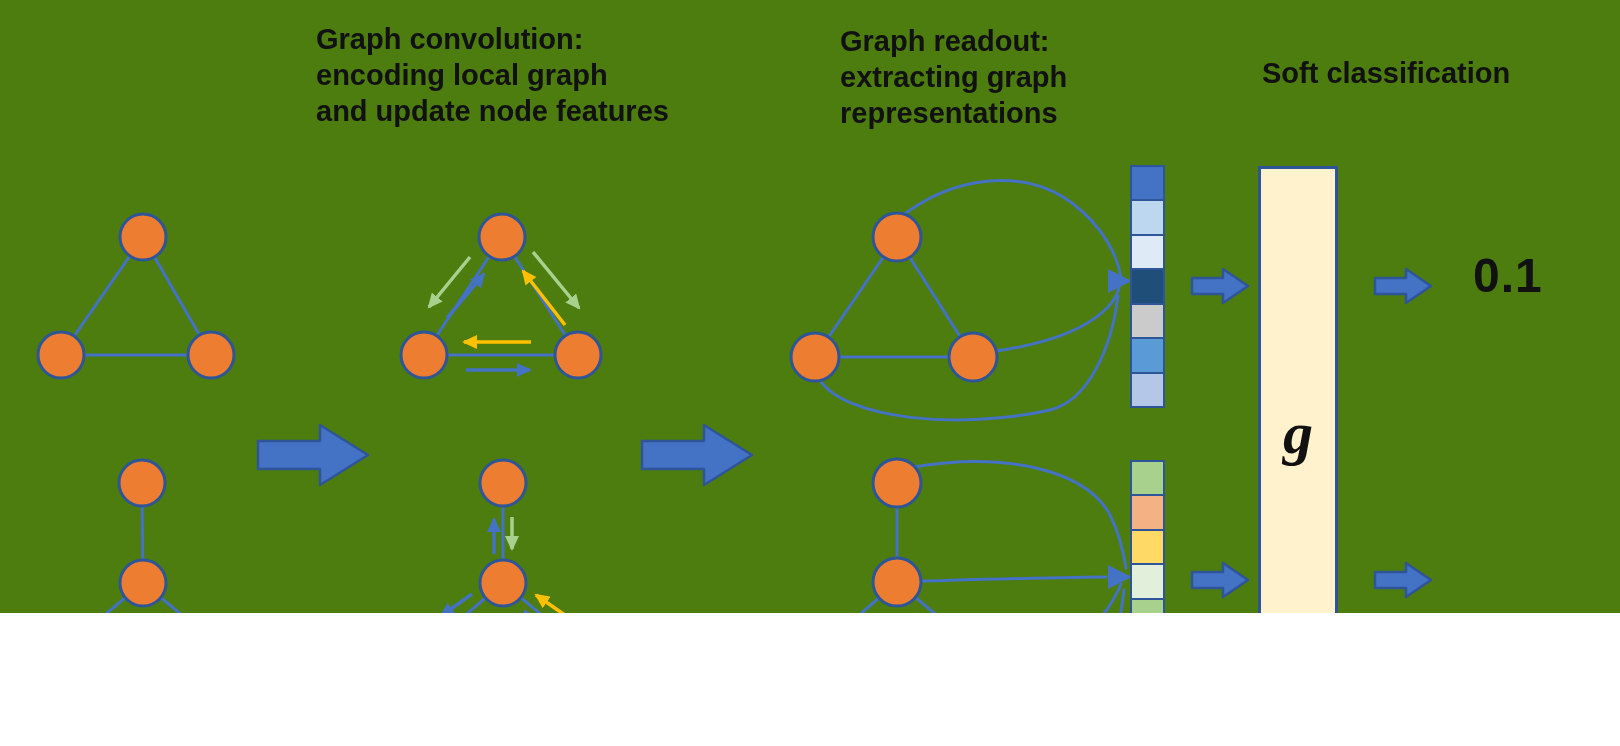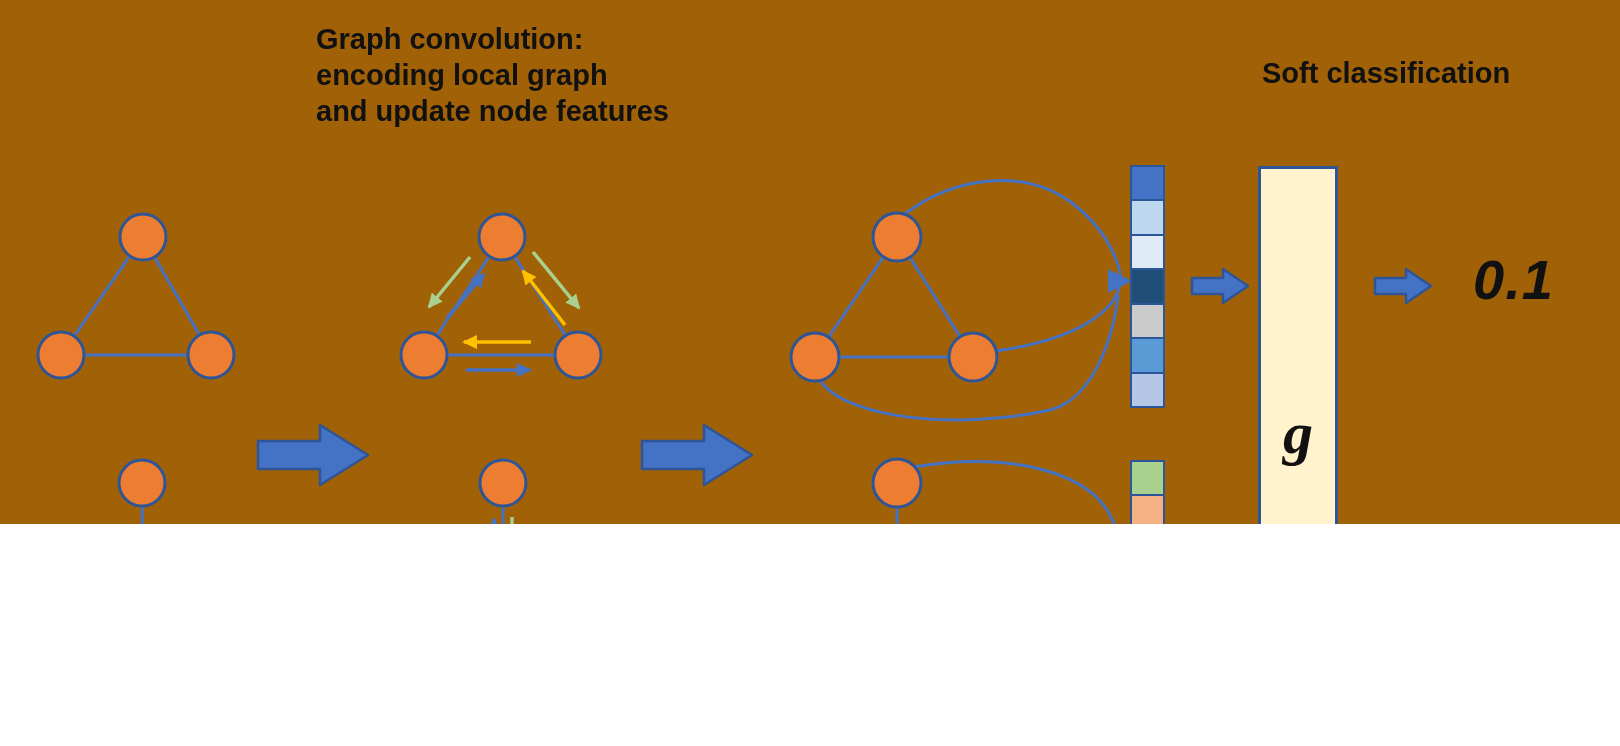--- a/index.html
+++ b/index.html
@@ -3,7 +3,7 @@
 <meta charset="utf-8">
 <style>
   html,body{margin:0;padding:0;background:#ffffff;}
-  .canvas{position:relative;width:1620px;height:524px;background:#a16207;overflow:hidden;
+  .canvas{position:relative;width:1620px;height:613px;background:#4d7c0f;overflow:hidden;
           font-family:"Liberation Sans",sans-serif;}
   .layer{position:absolute;left:0;top:0;}
   .heading{position:absolute;font-weight:700;font-size:29px;line-height:1.24;

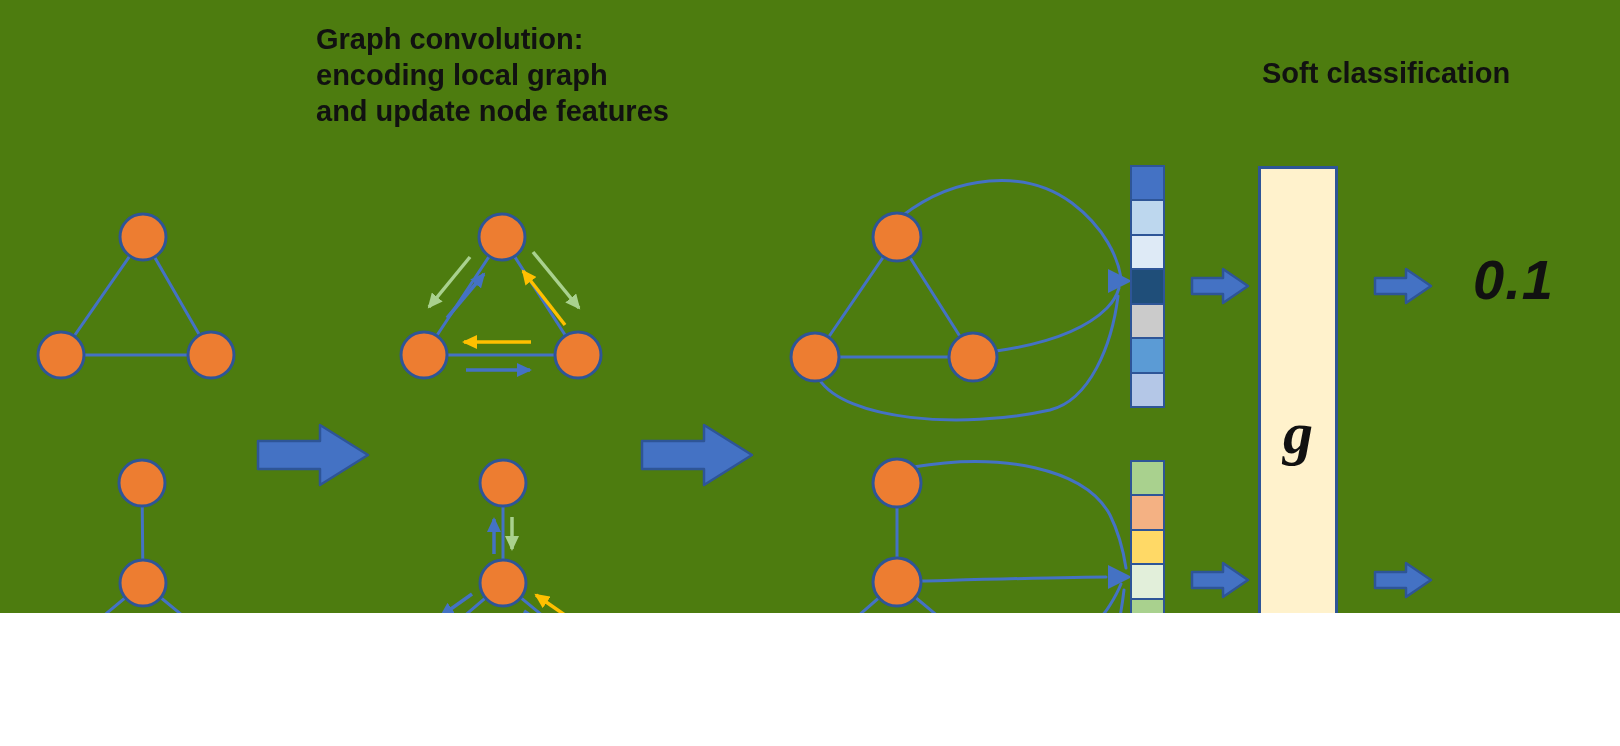--- a/index.html
+++ b/index.html
@@ -152,6 +152,9 @@
   <div class="heading" id="h-conv">Graph convolution:
 encoding local graph
 and update node features</div>
+  <div class="heading" id="h-readout">Graph readout:
+extracting graph
+representations</div>
   <div class="heading" id="h-soft">Soft classification</div>
 
   <div class="vector" id="vector-1">

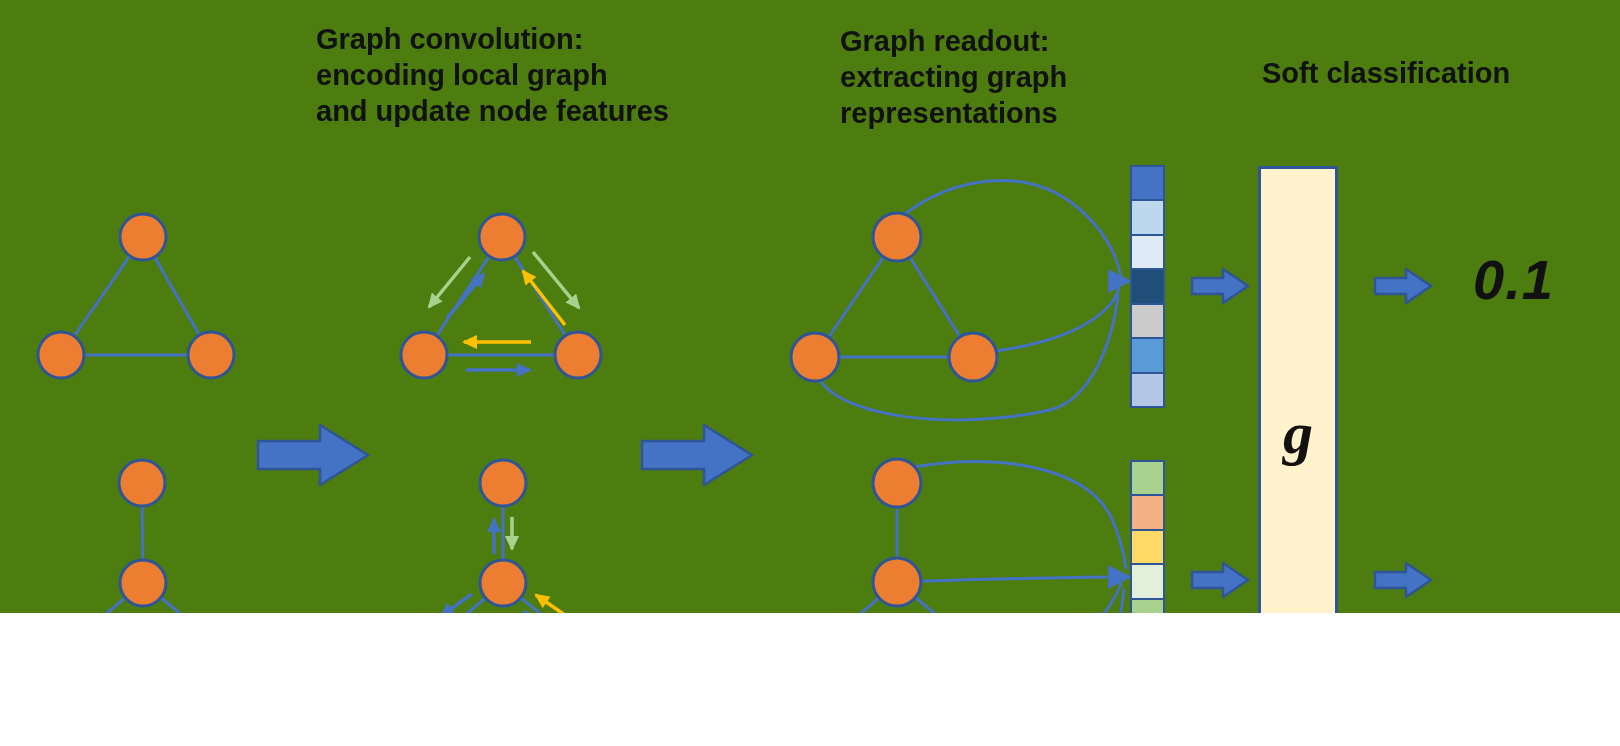--- a/index.html
+++ b/index.html
@@ -11,8 +11,8 @@
   #h-conv{left:316px;top:22px;width:460px;}
   #h-readout{left:840px;top:24px;width:340px;}
   #h-soft{left:1262px;top:56px;width:340px;}
-  .score{position:absolute;font-weight:700;font-size:56px;line-height:1;color:var(--text,#111);
-         letter-spacing:1px;font-style:italic;}
+  .score{position:absolute;font-weight:700;font-size:48px;line-height:1;color:var(--text,#111);
+         letter-spacing:1px;}
   #score-1{left:1473px;top:252px;}
   #score-2{left:1455px;top:548px;}
   .vector{position:absolute;width:35px;height:243px;display:flex;flex-direction:column;

